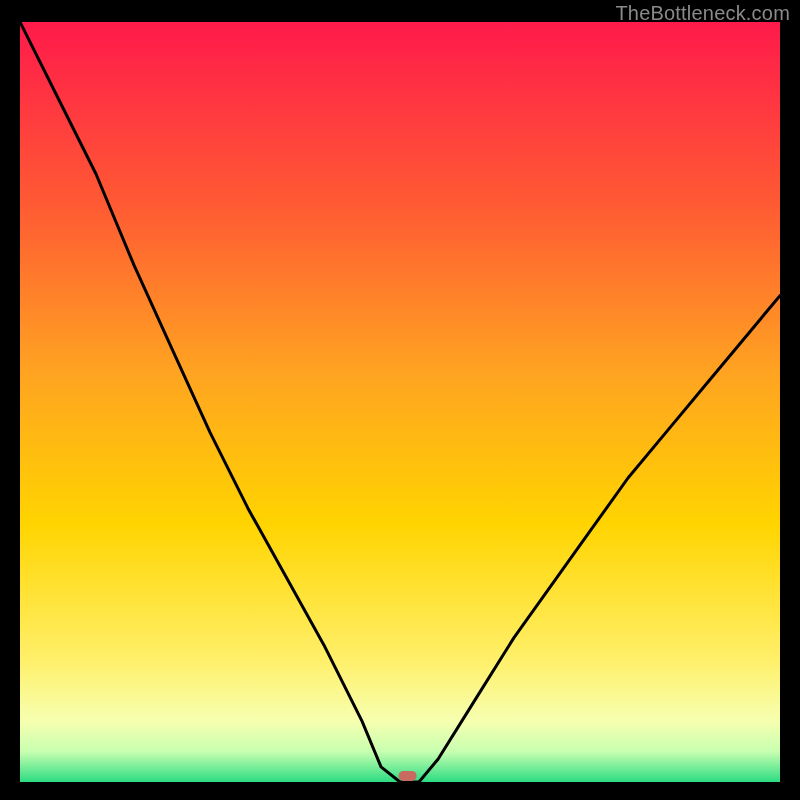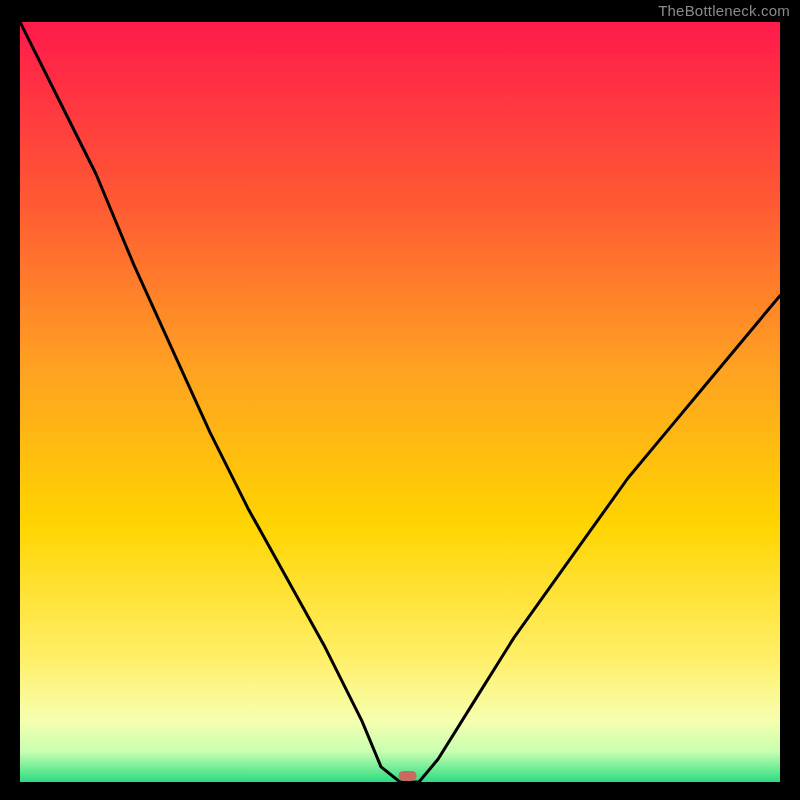--- a/index.html
+++ b/index.html
@@ -24,7 +24,7 @@
     top: 2px;
     right: 10px;
     color: #8a8a8a;
-    font-size: 15px;
+    font-size: 20px;
     font-weight: 500;
     letter-spacing: 0.2px;
     z-index: 10;

